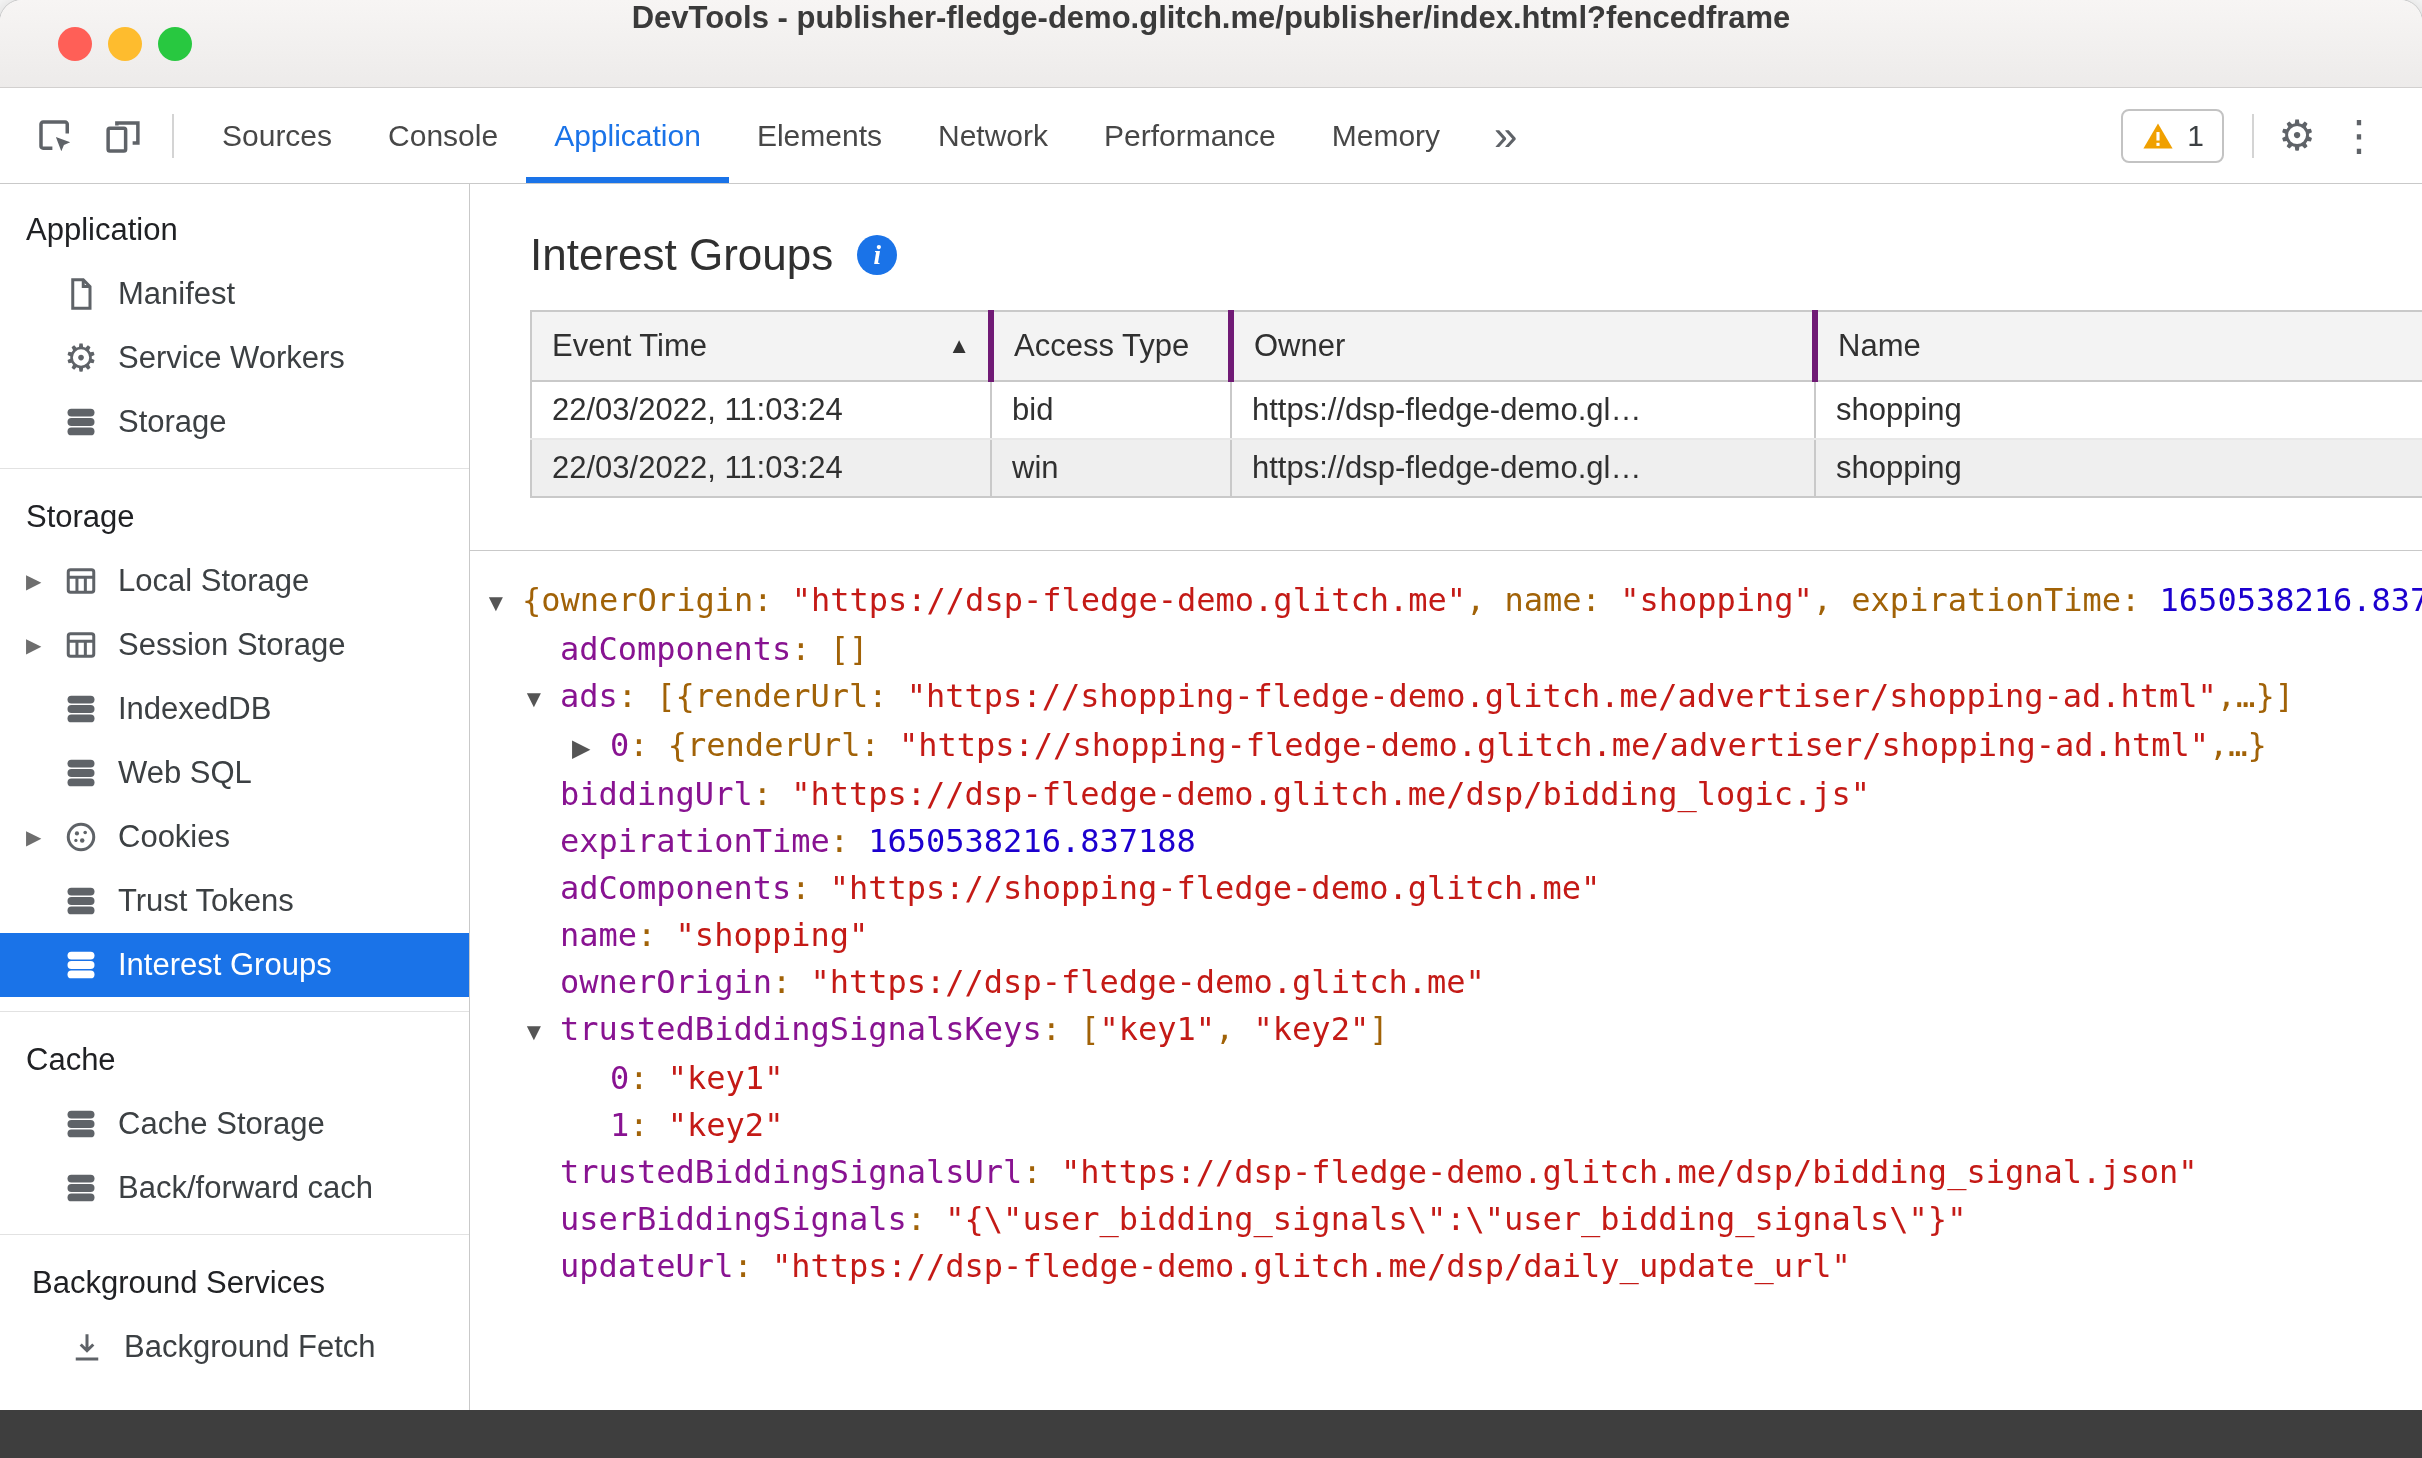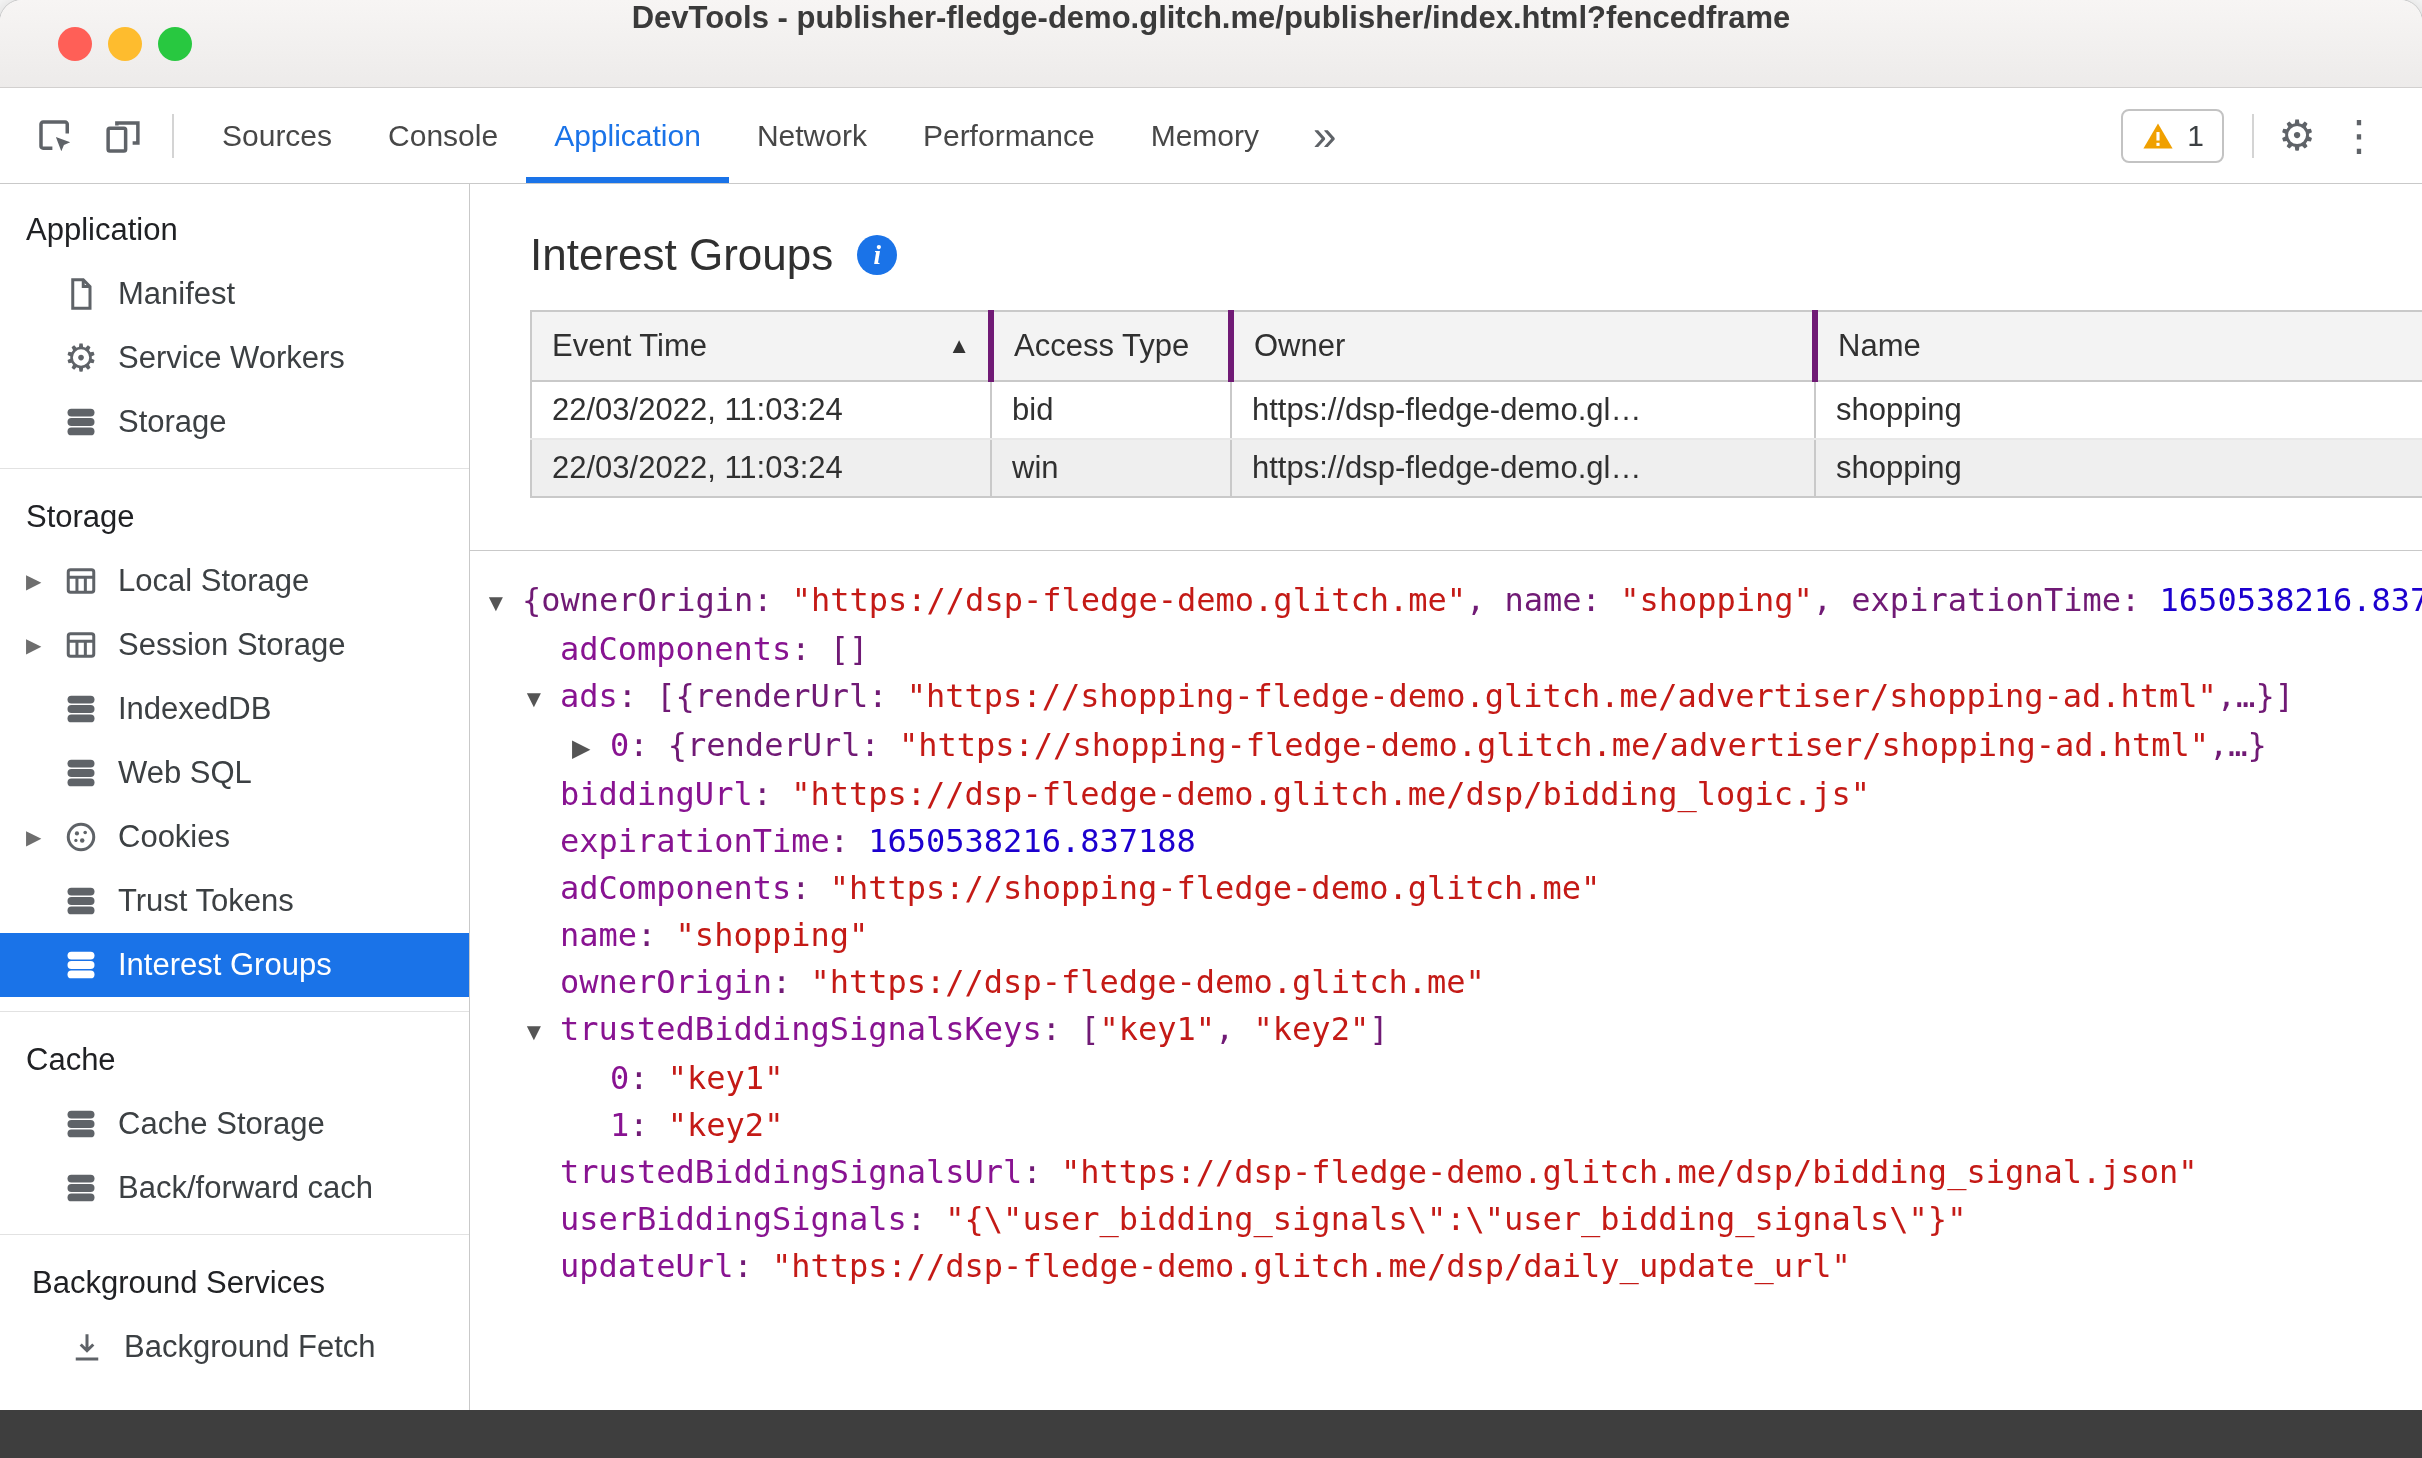--- a/index.html
+++ b/index.html
@@ -121,6 +121,7 @@
         <div class="tab">Sources</div>
         <div class="tab">Console</div>
         <div class="tab active">Application</div>
+        <div class="tab">Elements</div>
         <div class="tab">Network</div>
         <div class="tab">Performance</div>
         <div class="tab">Memory</div>

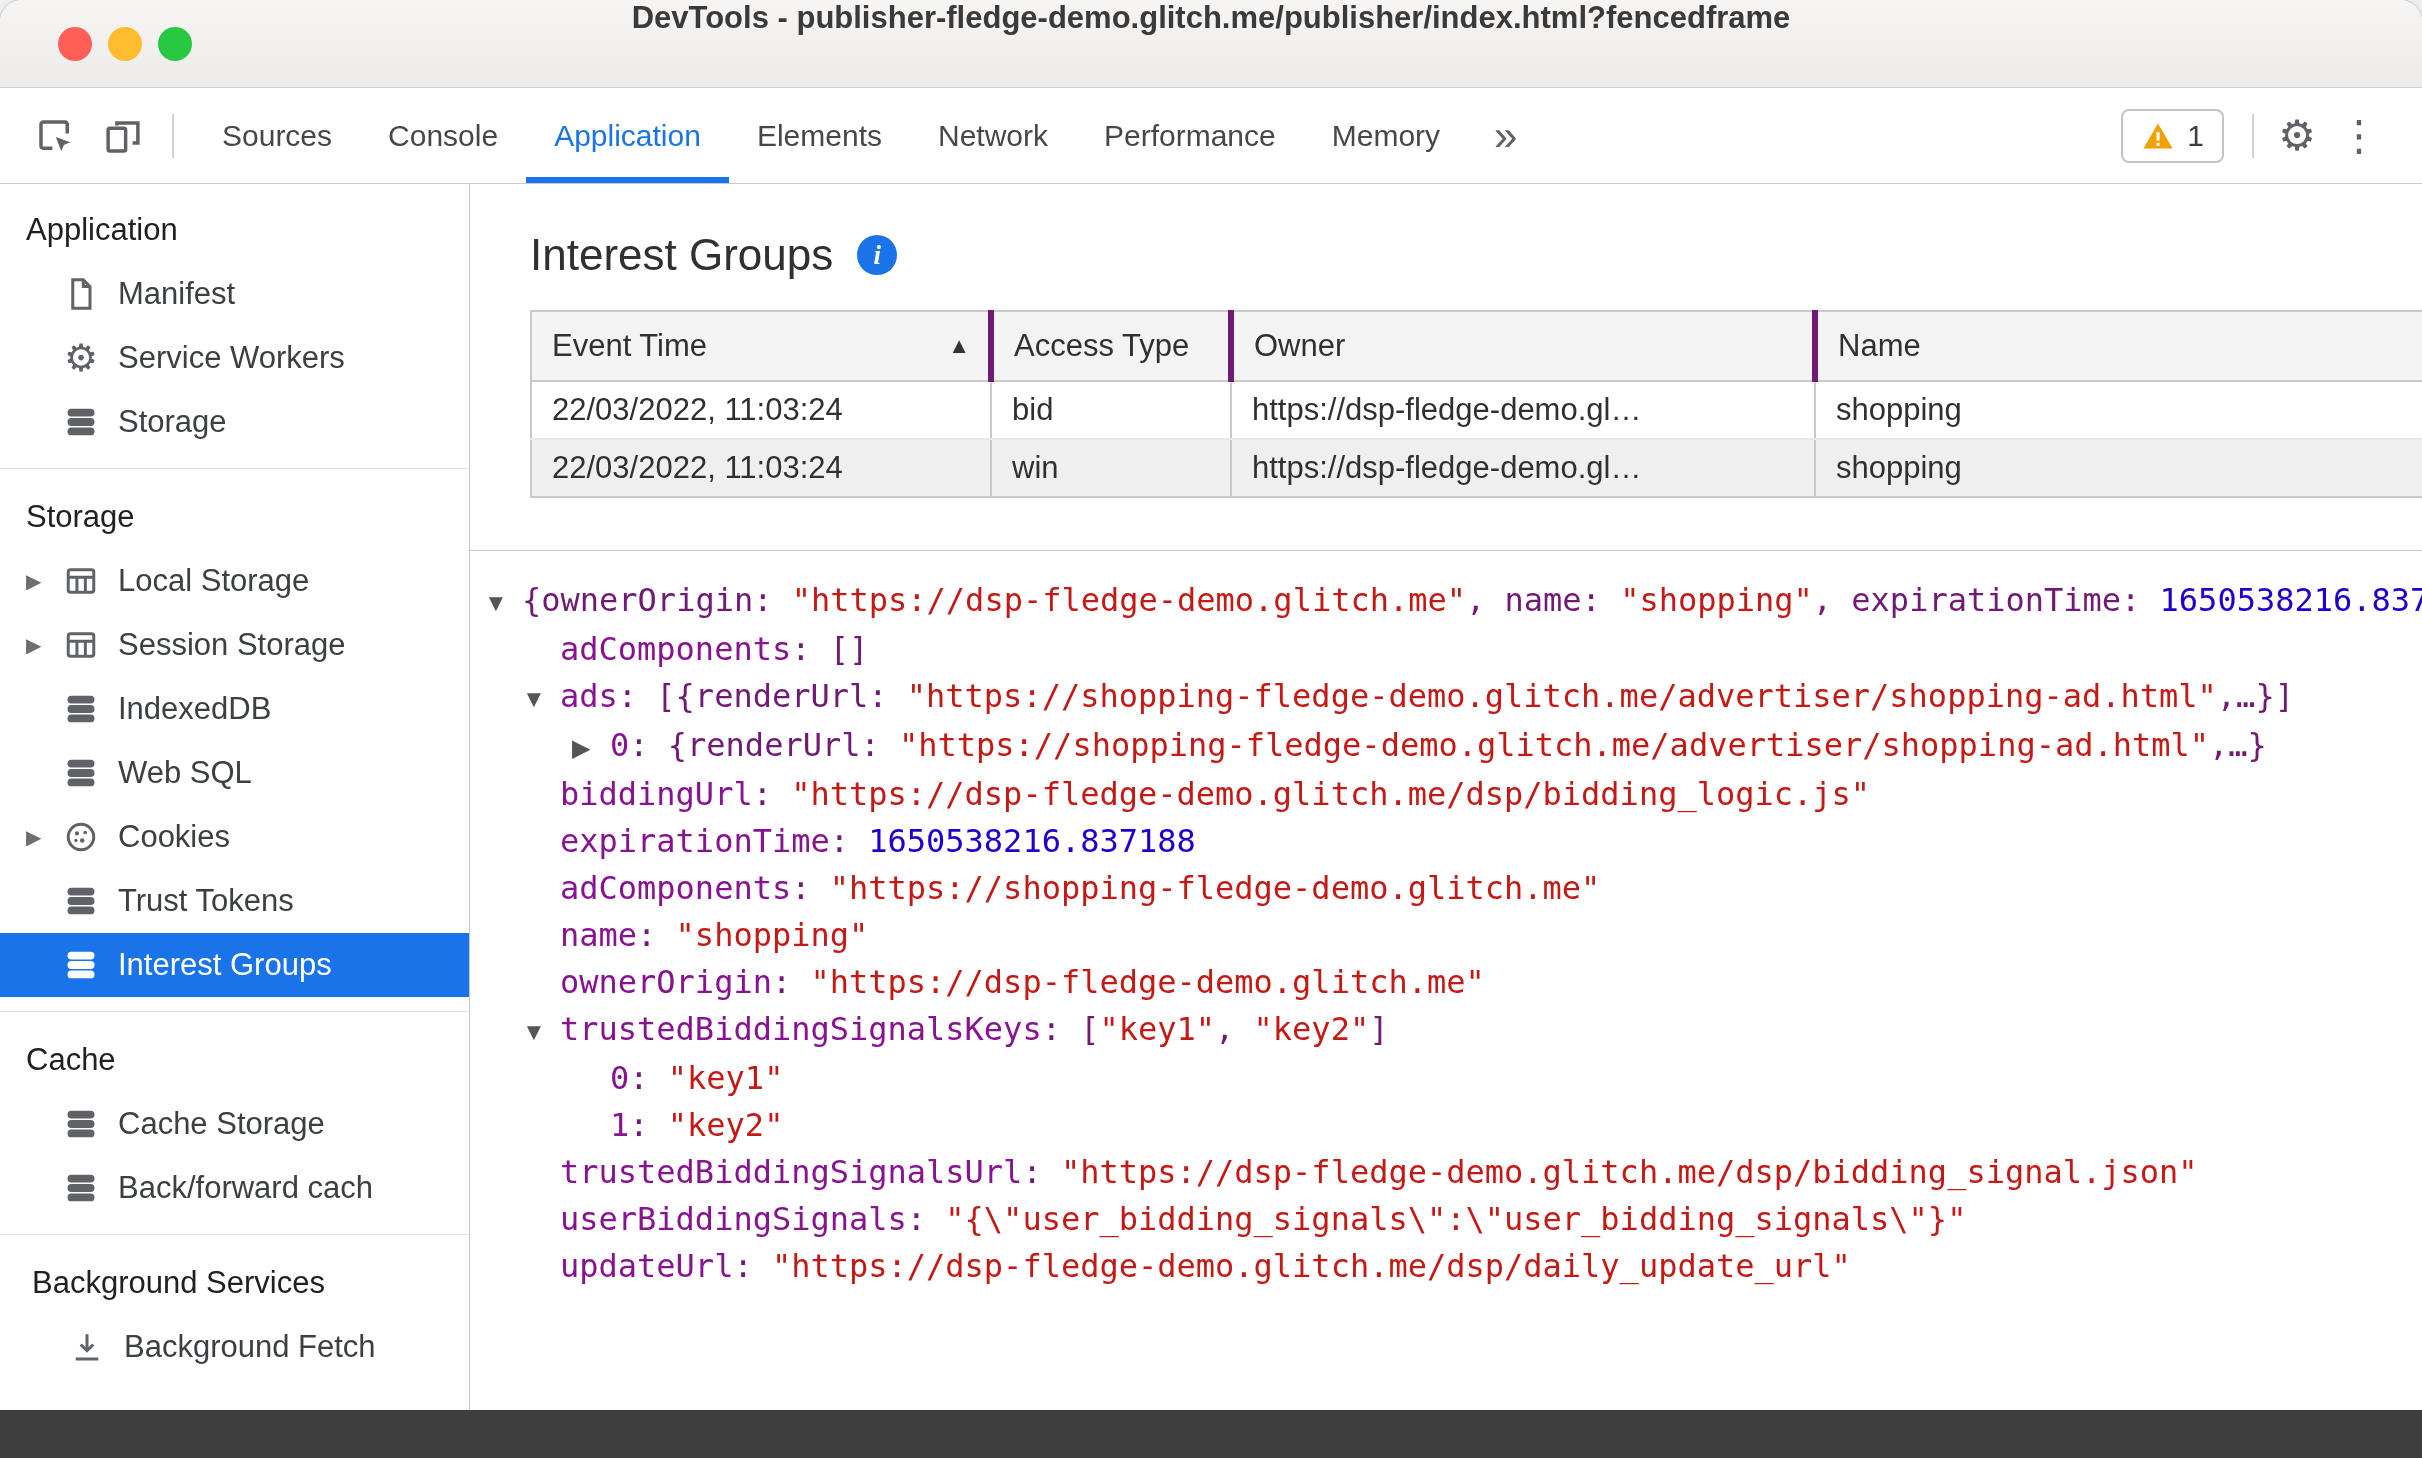--- a/index.html
+++ b/index.html
@@ -81,7 +81,7 @@
   .lvl0{padding-left:52px}.lvl1{padding-left:90px}.lvl2{padding-left:140px}
   .tw{display:inline-block;width:38px;margin-left:-38px;font-size:24px;color:#555;
     font-family:"Liberation Sans",sans-serif;}
-  .seg-p{color:#701a75}
+  .seg-p{color:#a16207}
   .seg-k{color:#881391}
   .seg-s{color:#c41a16}
   .seg-n{color:#1c00cf}

